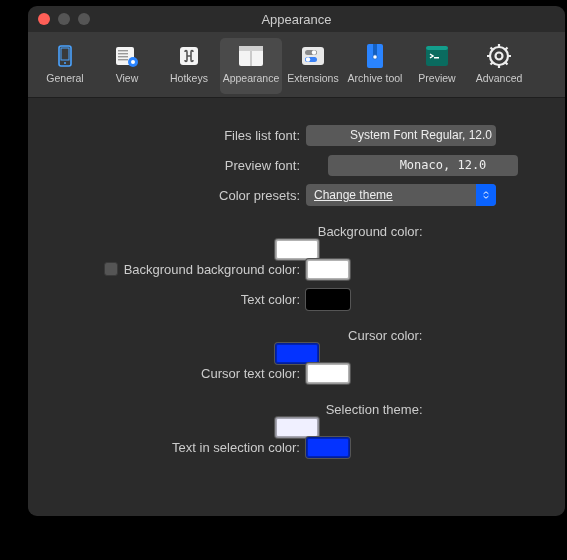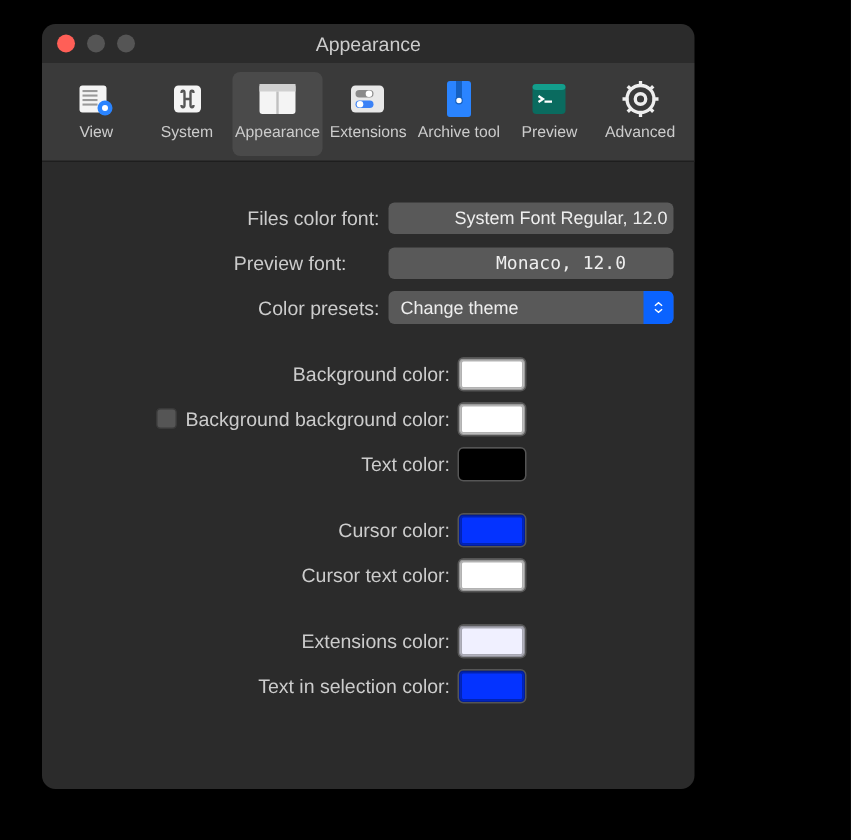--- a/index.html
+++ b/index.html
@@ -4,7 +4,7 @@
 <style>
   * { box-sizing: border-box; margin: 0; padding: 0; }
   html, body { background: #000; width: 567px; height: 560px; font-family: -apple-system, "Helvetica Neue", Arial, sans-serif; font-size: 13px; color: #ddd; }
-  .window { position: absolute; left: 28px; top: 16px; width: 435px; height: 510px; background: #2b2b2b; border-radius: 9px; box-shadow: 0 12px 40px rgba(0,0,0,0.6); overflow: hidden; }
+  .window { position: absolute; left: 28px; top: 6px; width: 537px; height: 510px; background: #2b2b2b; border-radius: 9px; box-shadow: 0 12px 40px rgba(0,0,0,0.6); overflow: hidden; }
   .titlebar { height: 26px; position: relative; display: flex; align-items: center; justify-content: center; }
   .title-text { font-size: 13px; color: #ccc; }
   .traffic { position: absolute; left: 10px; top: 7px; display: flex; gap: 8px; }

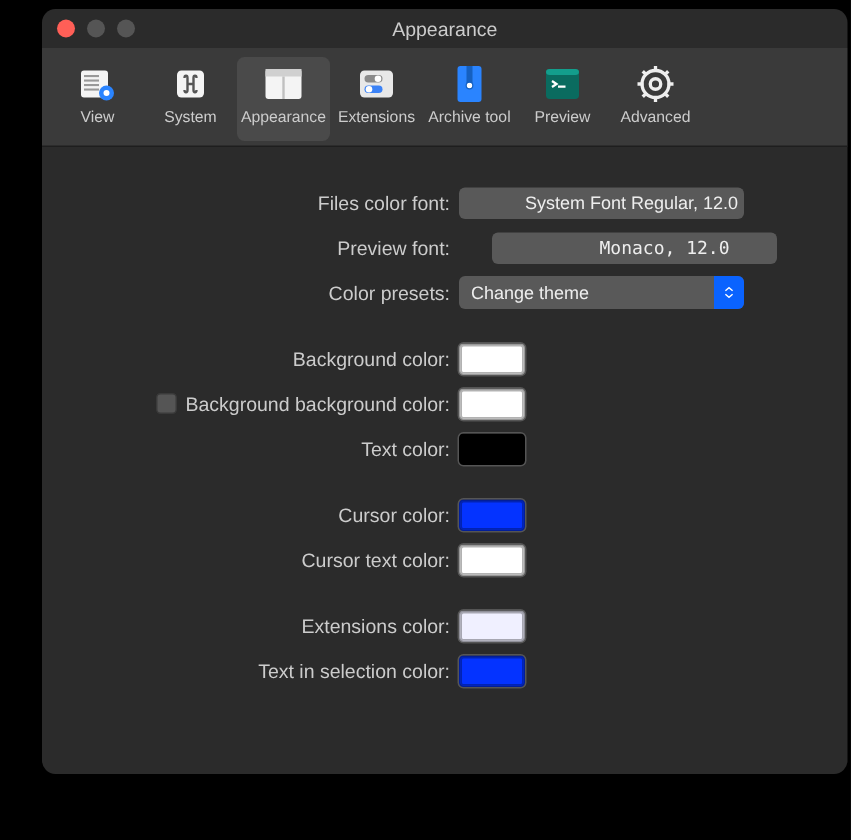--- a/index.html
+++ b/index.html
@@ -47,6 +47,16 @@
 
   <div class="toolbar">
 
+    <div class="tb-item">
+      <span class="tb-icon">
+        <svg width="24" height="24" viewBox="0 0 24 24">
+            <rect x="6" y="2" width="12" height="20" rx="2" fill="none" stroke="#4aa3ff" stroke-width="1.6"></rect>
+            <rect x="8" y="4" width="8" height="12" fill="none" stroke="#4aa3ff" stroke-width="1"></rect>
+            <circle cx="12" cy="19" r="1" fill="#4aa3ff"></circle>
+          </svg>
+      </span>
+      <span class="tb-label">General</span>
+    </div>
 
     <div class="tb-item">
       <span class="tb-icon">

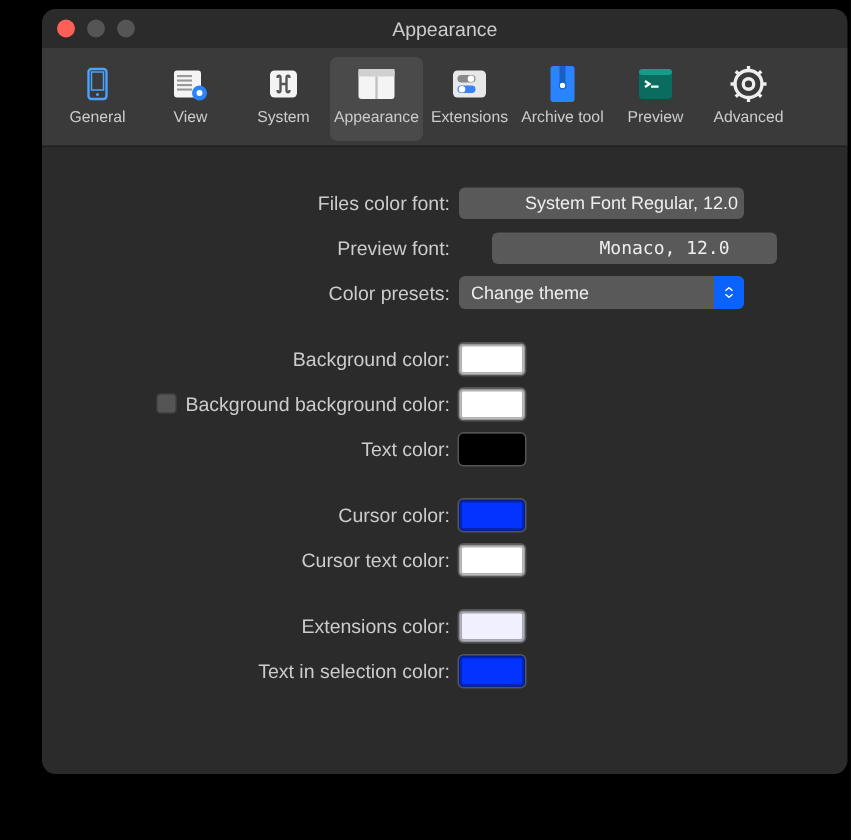--- a/index.html
+++ b/index.html
@@ -80,7 +80,7 @@
             <path d="M8 8 C8 6 10 6 10 8 L10 16 C10 18 8 18 8 16 M16 8 C16 6 14 6 14 8 L14 16 C14 18 16 18 16 16 M10 12 L14 12 M10 8 L10 16 M14 8 L14 16" stroke="#555" stroke-width="1.6" fill="none"></path>
           </svg>
       </span>
-      <span class="tb-label">System</span>
+      <span class="tb-label">Hotkeys</span>
     </div>
 
     <div class="tb-item selected">

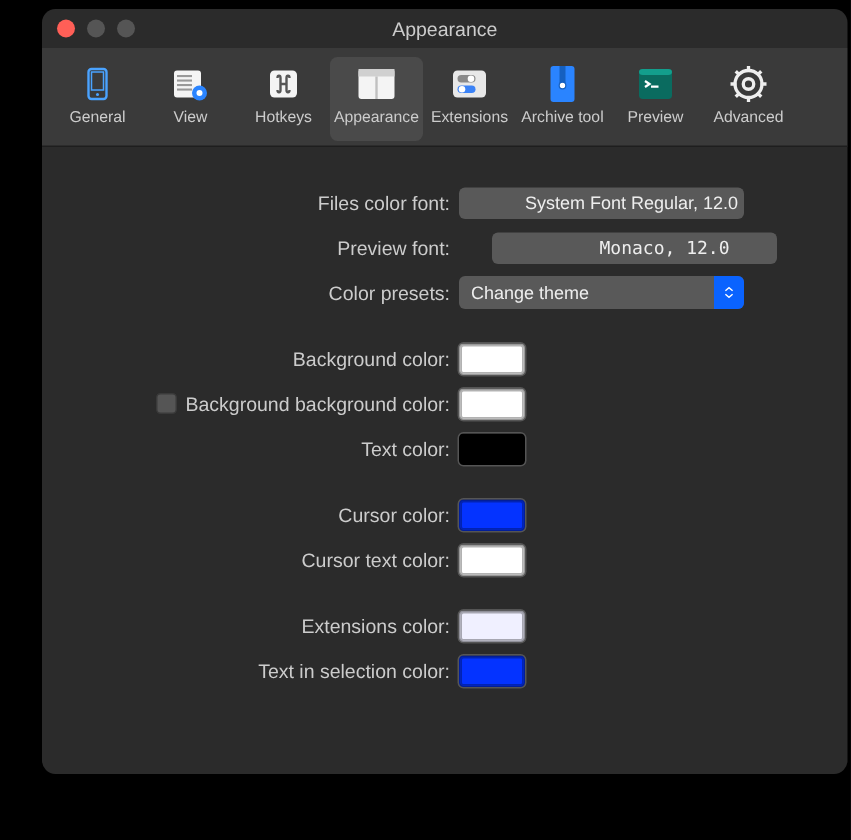--- a/index.html
+++ b/index.html
@@ -155,7 +155,7 @@
   <div class="form">
 
     <div class="row">
-      <div class="lbl">Files color font:</div>
+      <div class="lbl">Files list font:</div>
       <div class="val">
           <div class="font-btn">
             <span>System Font Regular, 12.0</span>

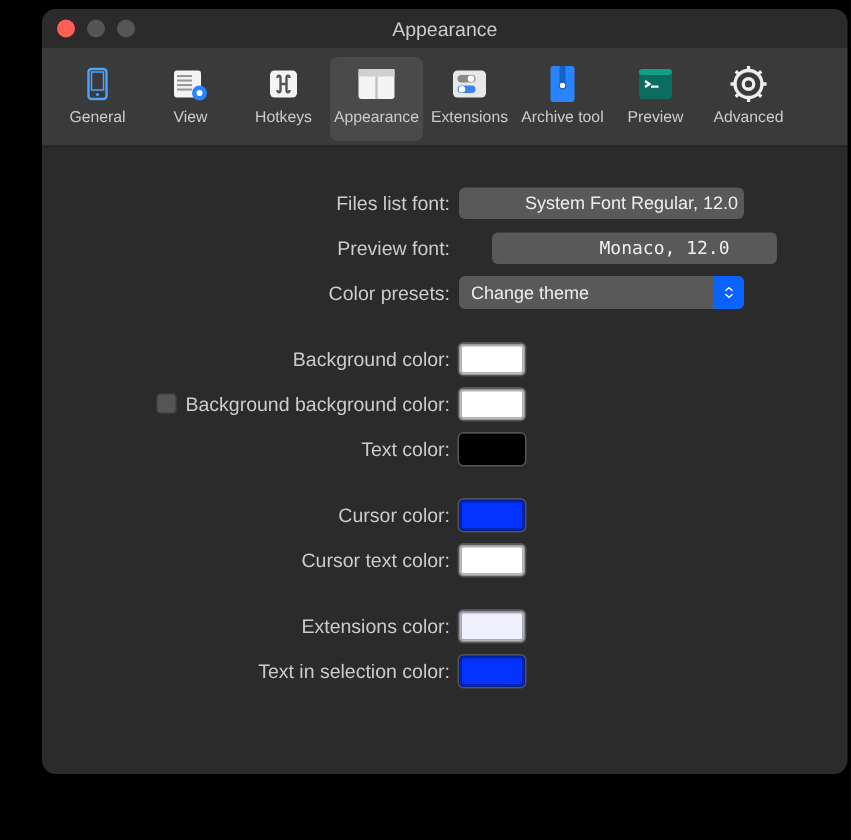--- a/index.html
+++ b/index.html
@@ -23,7 +23,7 @@
   .val { flex: 0 0 auto; }
   .font-btn { width: 190px; height: 21px; background: #595959; border-radius: 4px; color: #eee; font-size: 12px; display: flex; align-items: center; justify-content: center; cursor: default; padding-left: 40px; }
   .font-btn.mono { font-family: ui-monospace, Menlo, monospace; margin-left: 22px; }
-  .select { width: 190px; height: 22px; background: #595959; border-radius: 4px; position: relative; display: flex; align-items: center; padding: 0 8px; font-size: 12px; color: #eee; cursor: default; }
+  .select { width: 190px; height: 22px; background: #595959; border-radius: 4px; position: relative; display: flex; align-items: center; padding: 0 8px; font-size: 12px; color: #eee; cursor: default; text-decoration: underline; }
   .select .cap { position: absolute; right: 0; top: 0; width: 20px; height: 22px; background: #0a63ff; border-radius: 0 4px 4px 0; display: flex; align-items: center; justify-content: center; }
   .chev { width: 8px; height: 8px; }
   .swatch { width: 44px; height: 21px; border-radius: 3px; border: 1px solid rgba(0,0,0,0.4); position: relative; box-shadow: inset 0 0 0 1px rgba(0,0,0,0.3), 0 0 0 1px #555; }

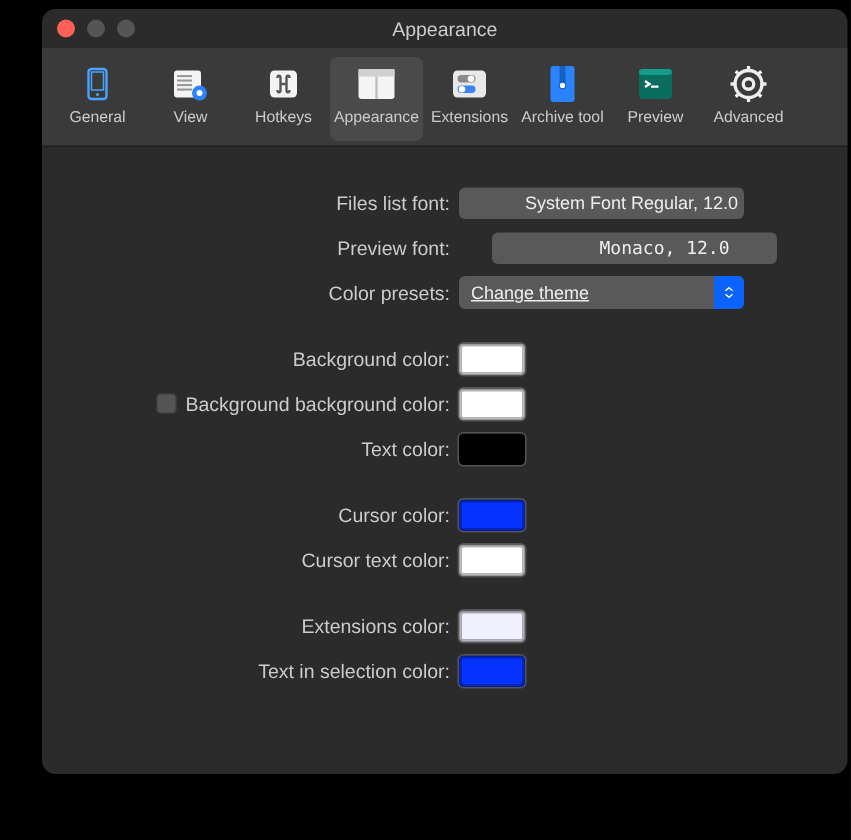--- a/index.html
+++ b/index.html
@@ -18,7 +18,7 @@
   .tb-label { font-size: 10.5px; color: #ccc; margin-top: 2px; text-align: center; }
   .form { padding: 22px 14px 0 14px; }
   .row { display: flex; align-items: center; height: 30px; }
-  .row.gap-above { margin-top: 14px; }
+  .row.gap-above { margin-top: 14px; flex-direction: column; }
   .lbl { width: 264px; text-align: right; color: #ccc; font-size: 13px; padding-right: 6px; display: flex; align-items: center; justify-content: flex-end; gap: 6px; }
   .val { flex: 0 0 auto; }
   .font-btn { width: 190px; height: 21px; background: #595959; border-radius: 4px; color: #eee; font-size: 12px; display: flex; align-items: center; justify-content: center; cursor: default; padding-left: 40px; }

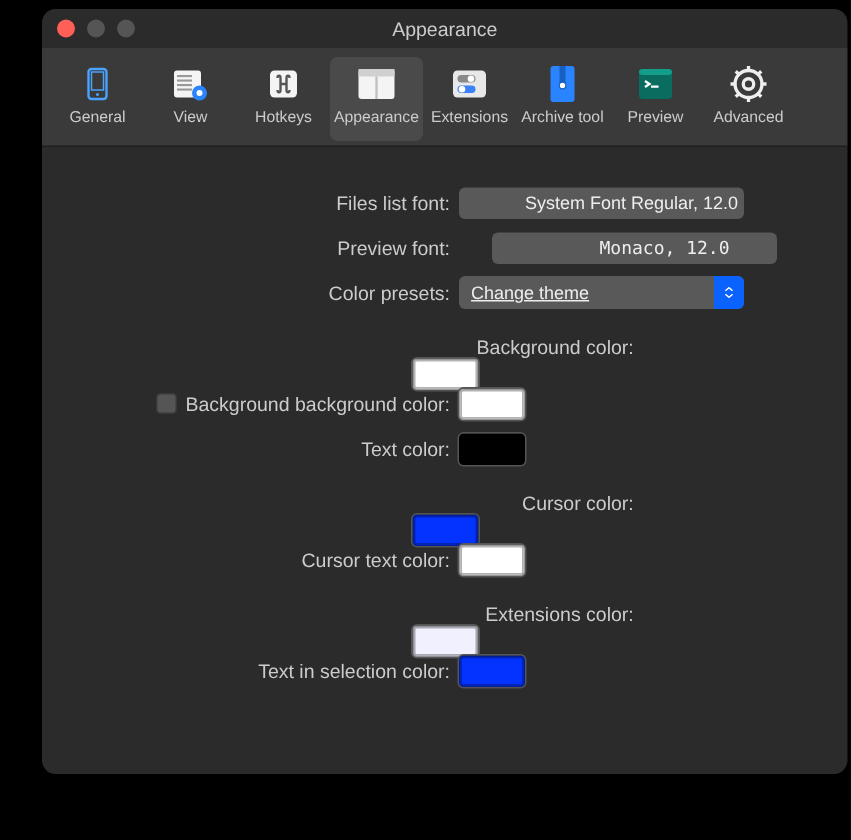--- a/index.html
+++ b/index.html
@@ -225,7 +225,7 @@
     </div>
 
     <div class="row gap-above">
-      <div class="lbl">Extensions color:</div>
+      <div class="lbl">Selection theme:</div>
       <div class="val">
           <div class="swatch" style="background: rgb(240, 240, 255);"></div>
         </div>

